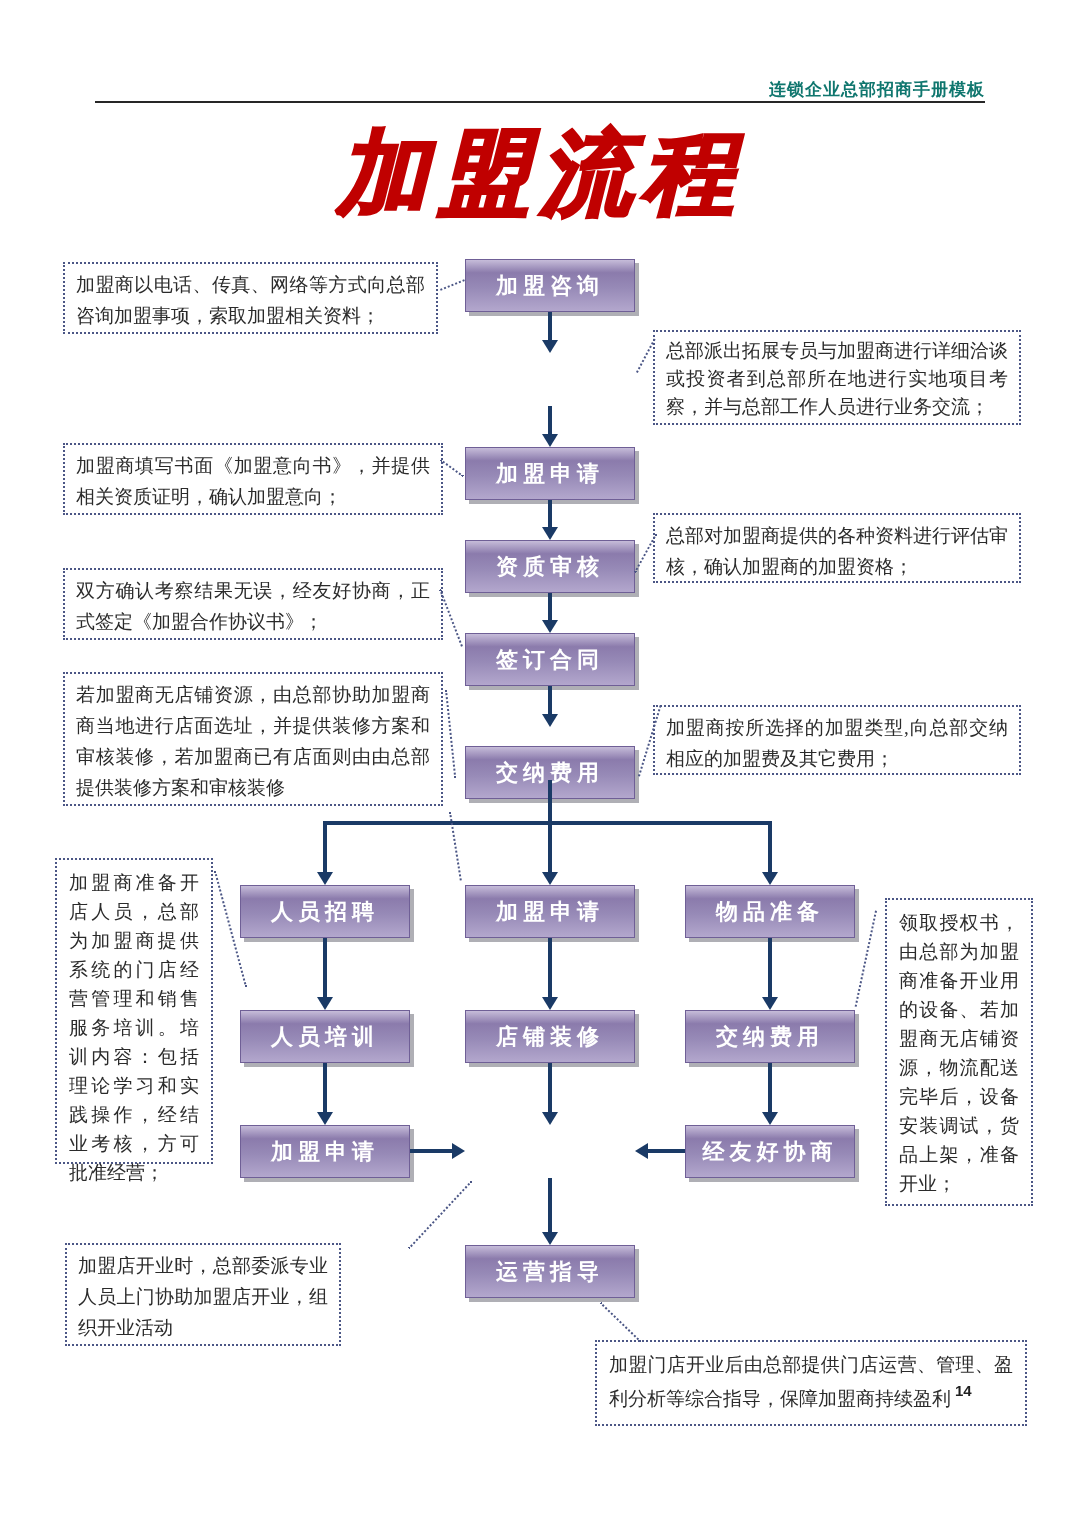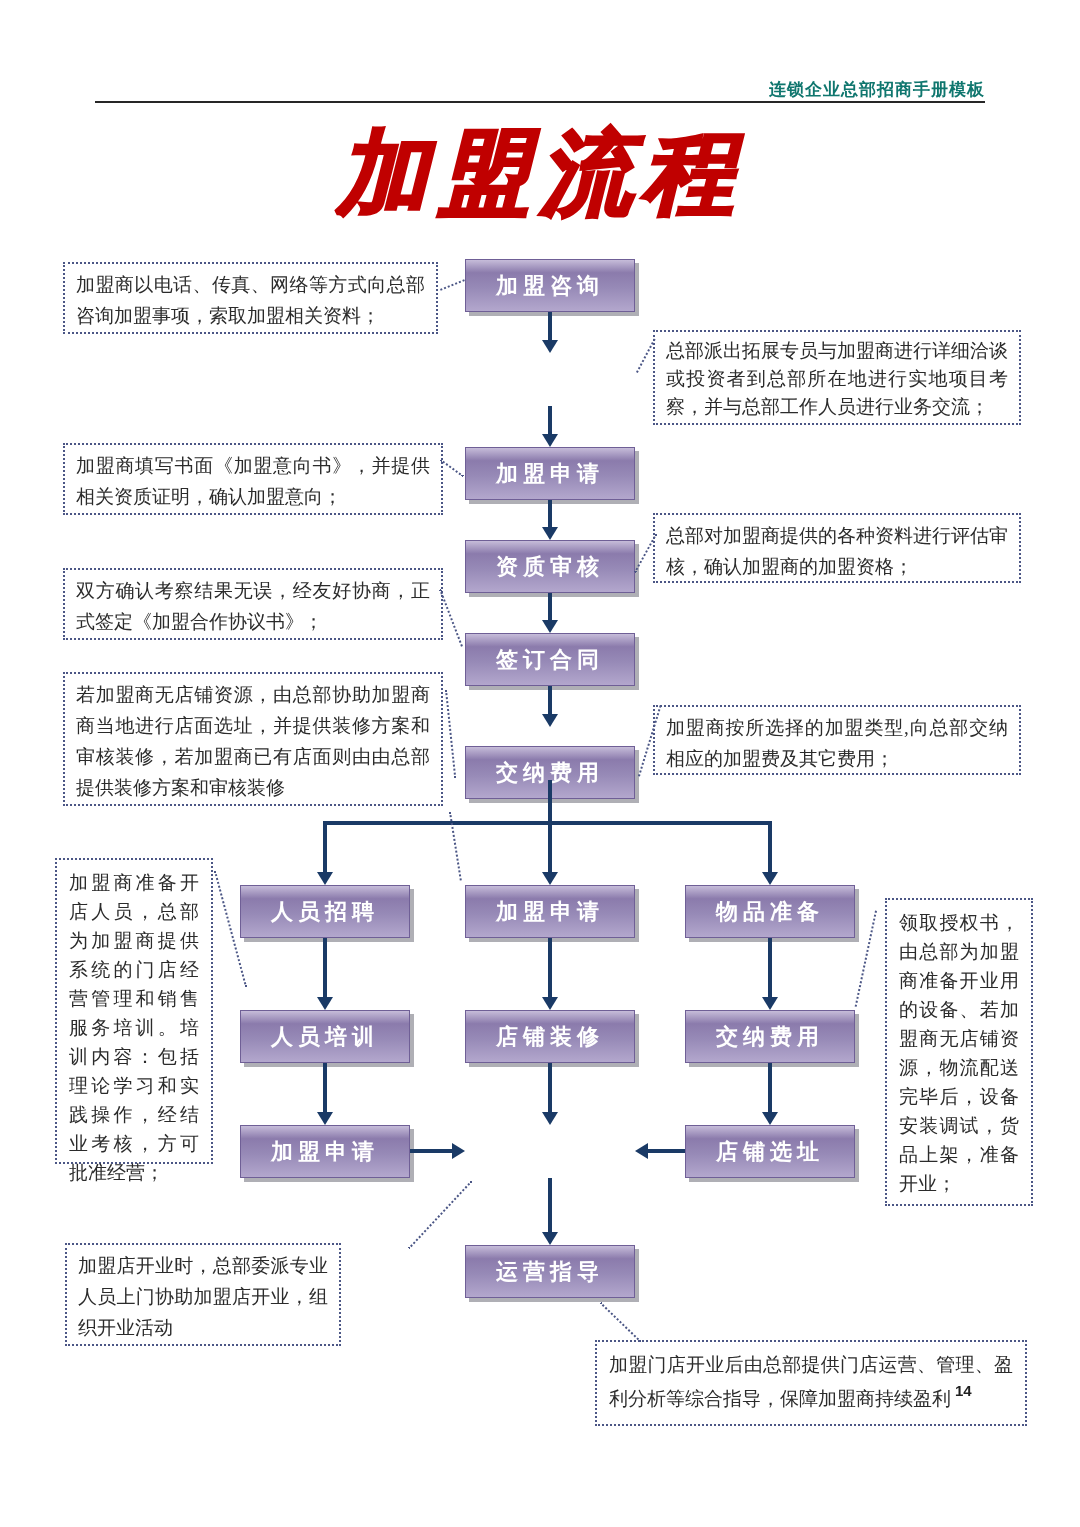--- a/index.html
+++ b/index.html
@@ -63,7 +63,7 @@
   <div class="fbox" style="left:685px;top:1010px">交纳费用</div>
 
   <div class="fbox" style="left:240px;top:1125px">加盟申请</div>
-  <div class="fbox" style="left:685px;top:1125px">店铺选址</div>
+  <div class="fbox" style="left:685px;top:1125px">经友好协商</div>
 
   <div class="fbox" style="left:465px;top:1245px">运营指导</div>
 

